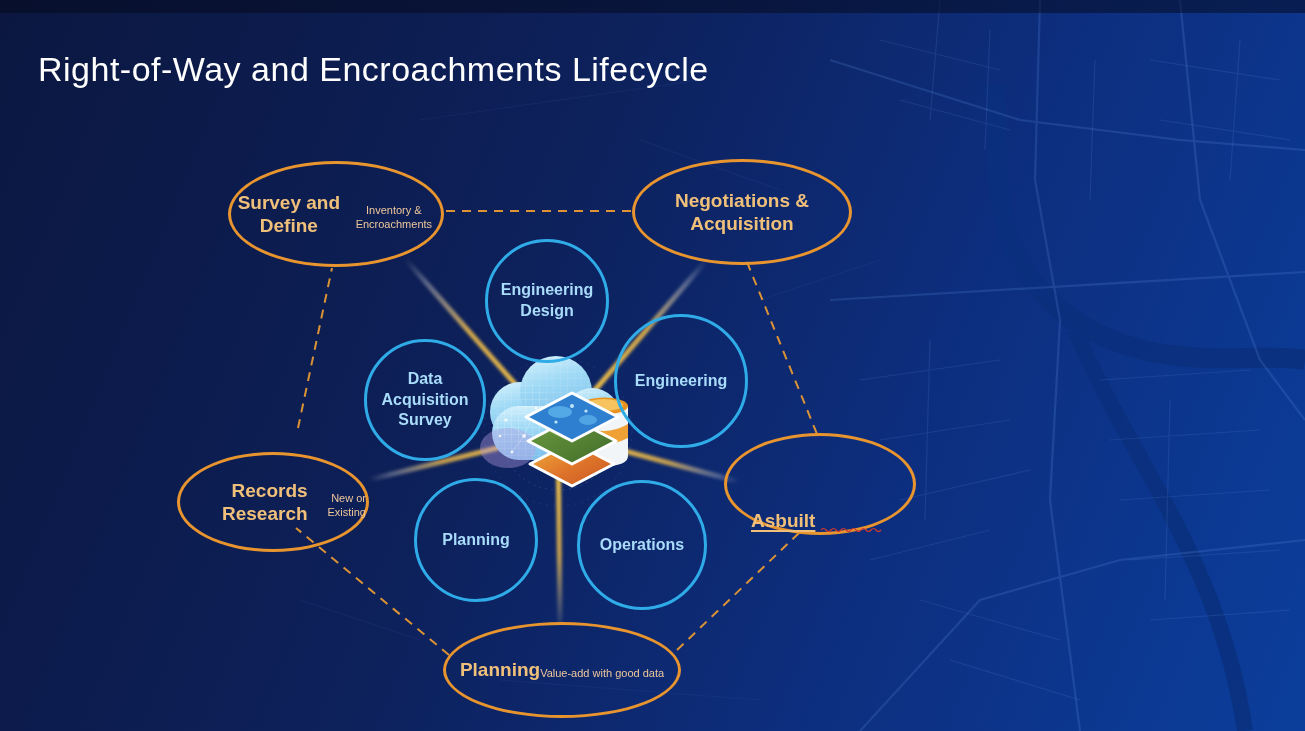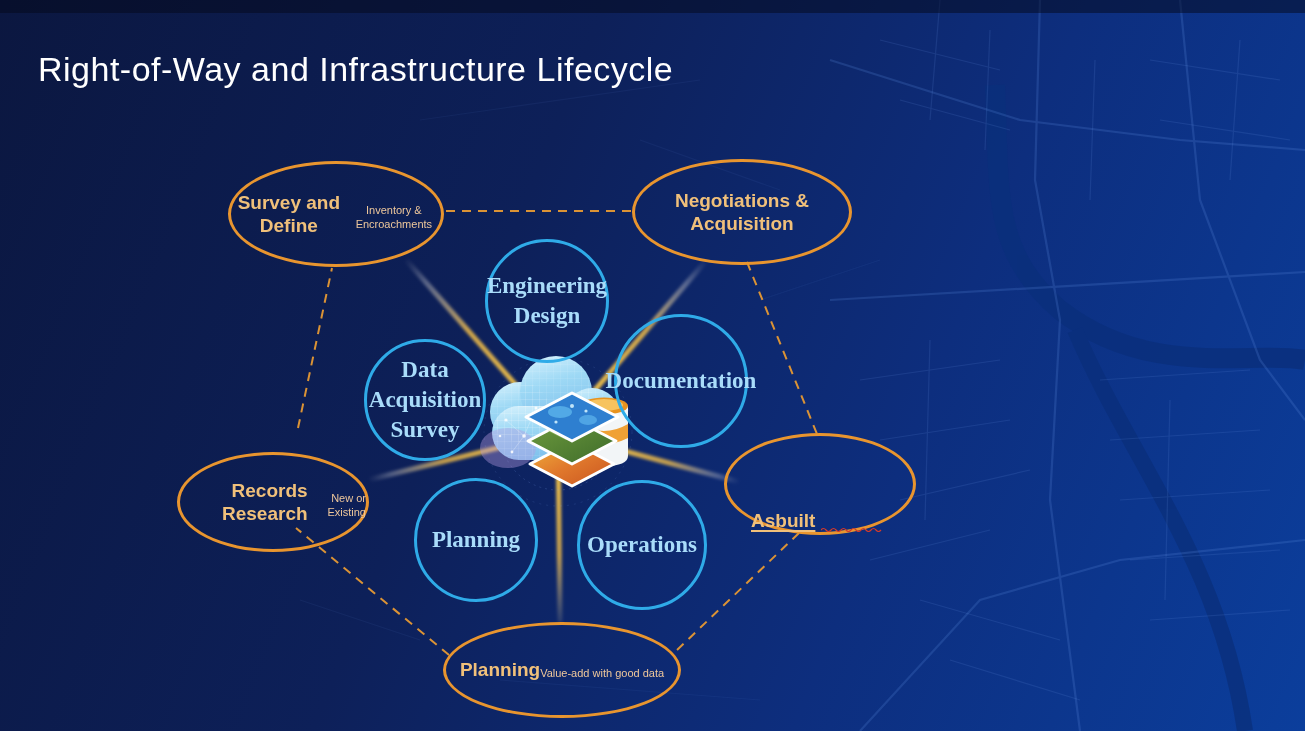--- a/index.html
+++ b/index.html
@@ -216,7 +216,7 @@
     </g>
   </svg>
 
-  <h1 class="page-title">Right-of-Way and Infrastructure Lifecycle</h1>
+  <h1 class="page-title">Right-of-Way and Encroachments Lifecycle</h1>
 
   <div class="node ellipse n-survey">
     <div class="outer-title">Survey and Define</div>

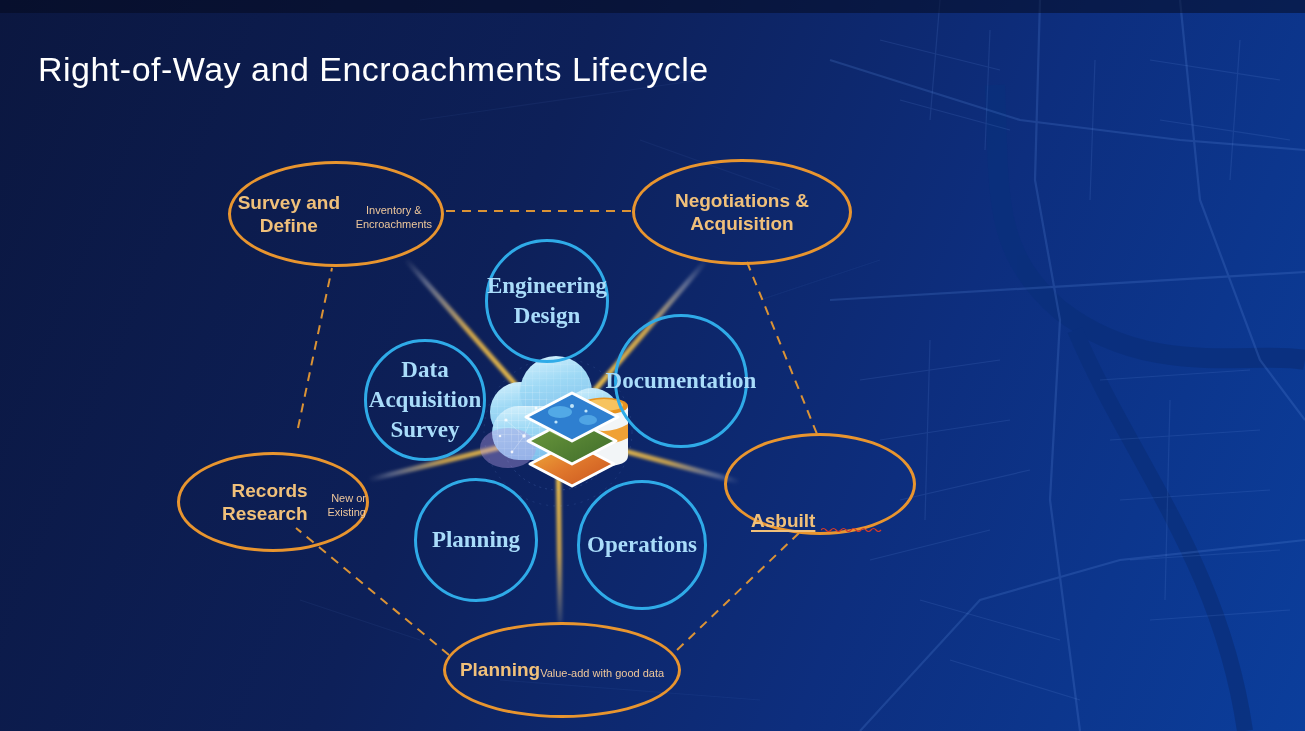--- a/index.html
+++ b/index.html
@@ -20,7 +20,7 @@
   .circle{border:3.5px solid #2FABE8;}
   .outer-title{color:#F0C07A;font-size:19px;font-weight:700;line-height:1.22;}
   .outer-sub{color:#EEC79B;font-size:11px;font-weight:400;line-height:1.25;margin-top:7px;}
-  .inner-label{color:#A9DCFA;font-size:23px;font-weight:700;line-height:1.3;padding:0 8px;font-family:Liberation Serif, serif;}
+  .inner-label{color:#A9DCFA;font-size:16px;font-weight:700;line-height:1.3;padding:0 8px;}
   .underlined{text-decoration:underline;text-underline-offset:3px;text-decoration-thickness:1.5px;}
   .squiggle{display:block;margin:-1px auto 0 auto;}
   

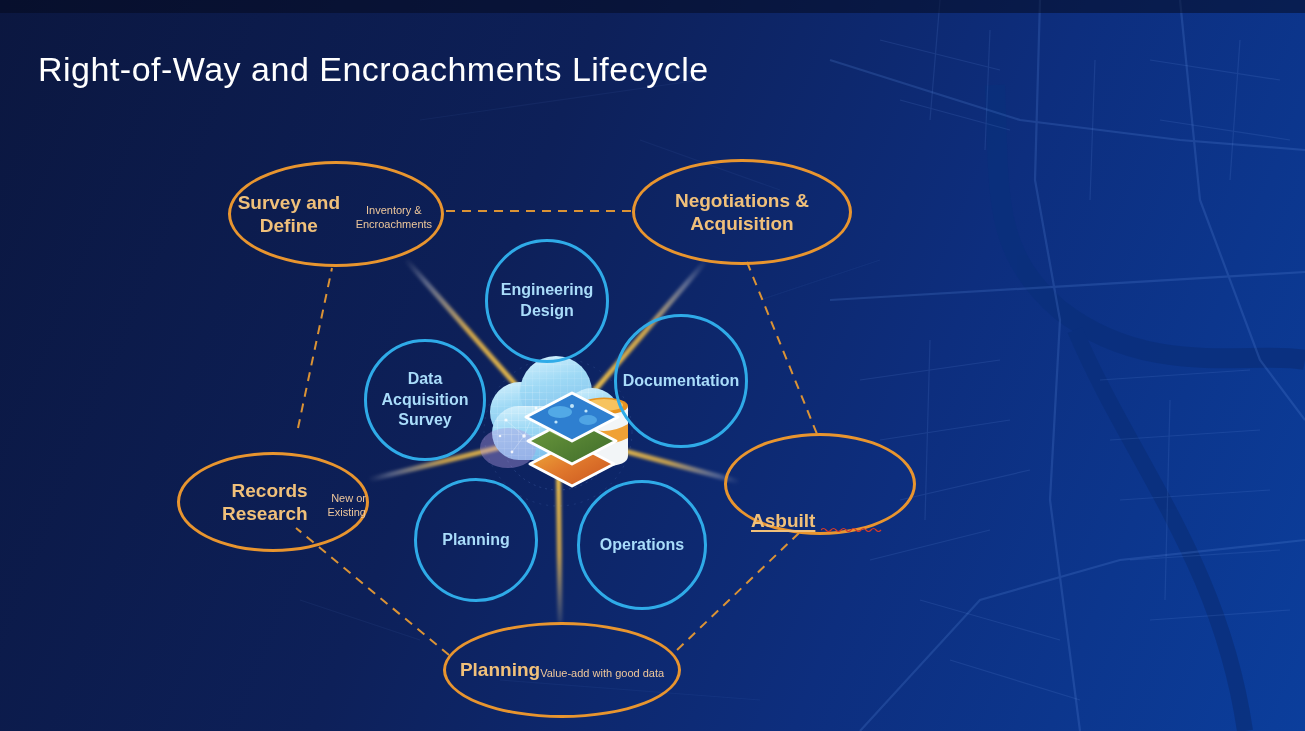--- a/index.html
+++ b/index.html
@@ -248,7 +248,7 @@
     <div class="inner-label">Engineering Design</div>
   </div>
   <div class="node circle c-con">
-    <div class="inner-label">Documentation</div>
+    <div class="inner-label">Engineering</div>
   </div>
   <div class="node circle c-das">
     <div class="inner-label">Data Acquisition Survey</div>

